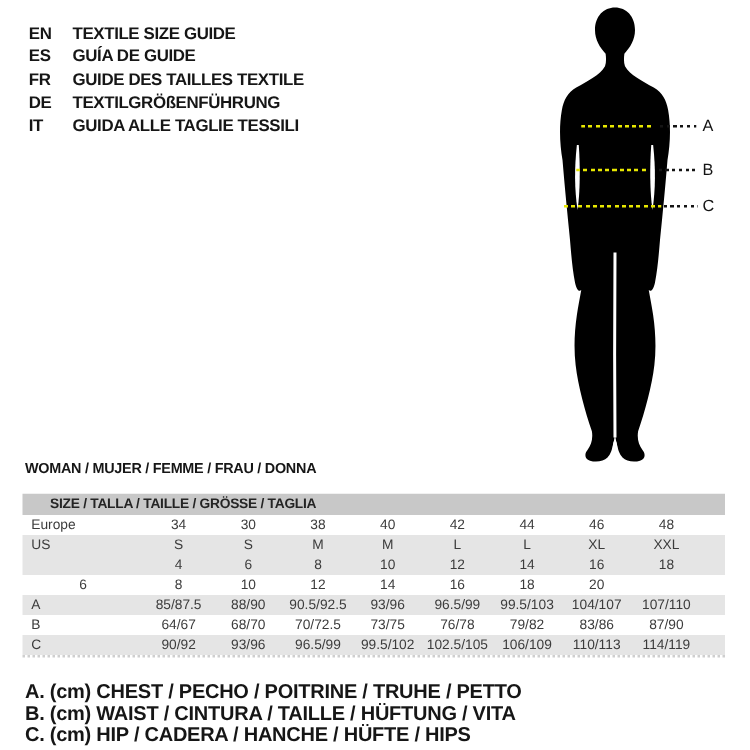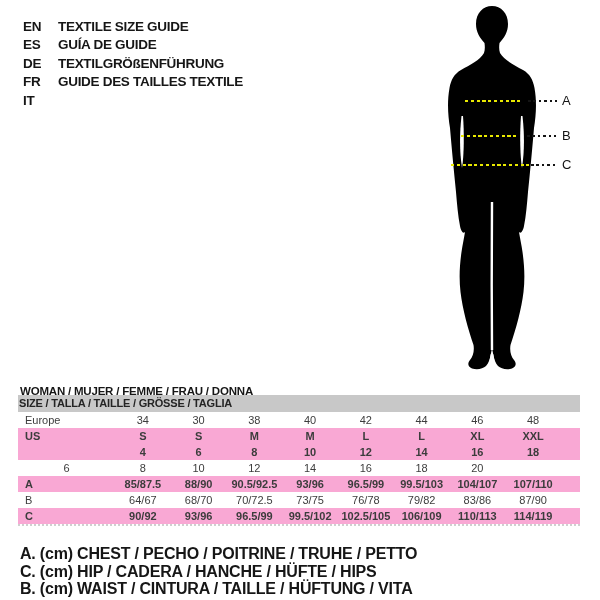--- a/index.html
+++ b/index.html
@@ -58,12 +58,12 @@
       <span class="lang-text">GUÍA DE GUIDE</span>
     </div>
     <div class="lang-row">
+      <span class="lang-code">FR</span>
+      <span class="lang-text">GUIDE DES TAILLES TEXTILE</span>
+    </div>
+    <div class="lang-row">
       <span class="lang-code">DE</span>
       <span class="lang-text">TEXTILGRÖßENFÜHRUNG</span>
-    </div>
-    <div class="lang-row">
-      <span class="lang-code">FR</span>
-      <span class="lang-text">GUIDE DES TAILLES TEXTILE</span>
     </div>
     <div class="lang-row">
       <span class="lang-code">IT</span>

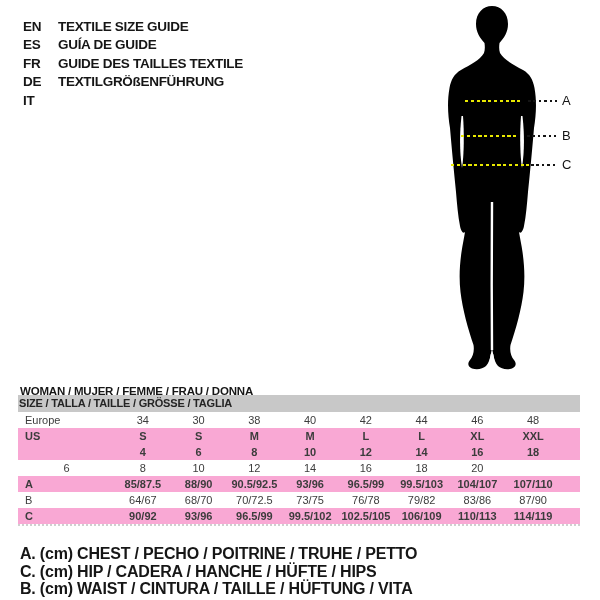--- a/index.html
+++ b/index.html
@@ -67,6 +67,7 @@
     </div>
     <div class="lang-row">
       <span class="lang-code">IT</span>
+      <span class="lang-text">GUIDA ALLE TAGLIE TESSILI</span>
     </div>
   </div>
 

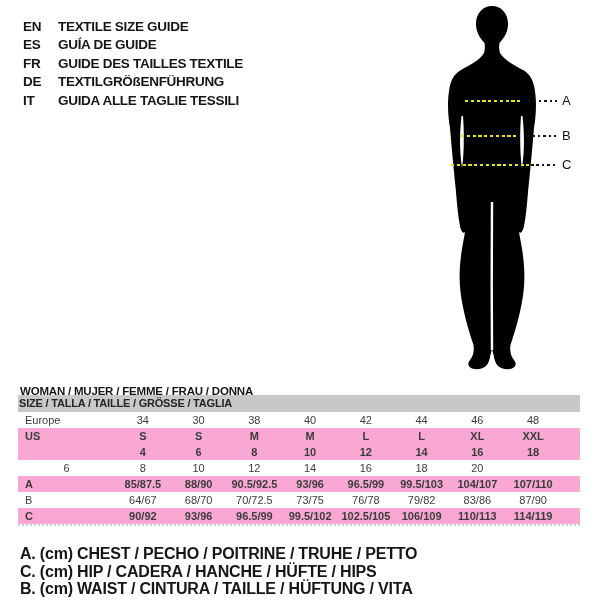--- a/index.html
+++ b/index.html
@@ -25,7 +25,7 @@
 
   
   .woman-title { position:absolute; left:20px; top:369px; font-size:11.5px;
-                 font-weight:700; letter-spacing:-0.2px; color:#161616;margin-top:16px; }
+                 font-weight:700; letter-spacing:-0.2px; color:#161616; }
 
   
   .size-table { position:absolute; left:18px; top:395px; width:562px; }

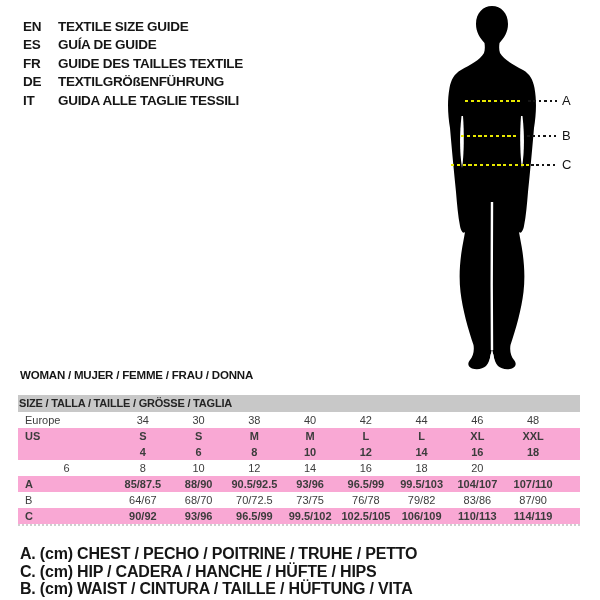--- a/index.html
+++ b/index.html
@@ -30,7 +30,7 @@
   
   .size-table { position:absolute; left:18px; top:395px; width:562px; }
   .size-header { height:17px; line-height:17px; background:#c8c8c8; color:#242424;
-                 font-size:11px; font-weight:700; letter-spacing:-0.2px; padding-left:1px; }
+                 font-size:11px; font-weight:700; letter-spacing:-0.2px; padding-left:22px; }
   .tbl { width:562px; border-bottom:2px dotted #cfcfcf; }
   .trow { display:grid; grid-template-columns:97px repeat(8, 55.75px) 19px;
           height:16px; line-height:16px; font-size:11px; color:#3c3c3c; }

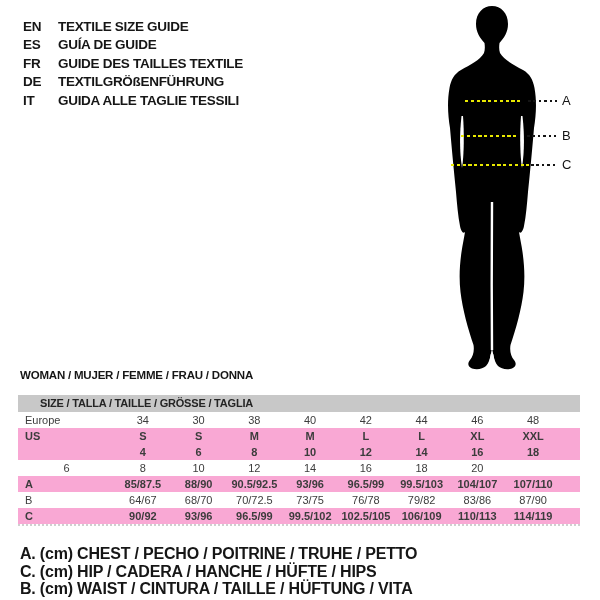--- a/index.html
+++ b/index.html
@@ -34,7 +34,7 @@
   .tbl { width:562px; border-bottom:2px dotted #cfcfcf; }
   .trow { display:grid; grid-template-columns:97px repeat(8, 55.75px) 19px;
           height:16px; line-height:16px; font-size:11px; color:#3c3c3c; }
-  .trow.shaded { background:#f9a8d4;font-weight:bold; }
+  .trow.shaded { background:#e5e5e5; }
   .tlabel { padding-left:7px; text-align:left; }
   .tcell { text-align:center; }
 

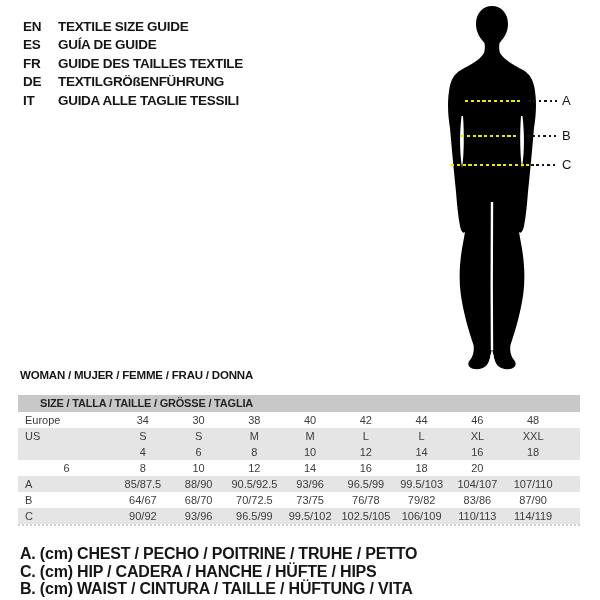--- a/index.html
+++ b/index.html
@@ -228,8 +228,8 @@
 
   <div class="legend">
     <div class="legend-line">A. (cm) CHEST / PECHO / POITRINE / TRUHE / PETTO</div>
+    <div class="legend-line">B. (cm) WAIST / CINTURA / TAILLE / HÜFTUNG / VITA</div>
     <div class="legend-line">C. (cm) HIP / CADERA / HANCHE / HÜFTE / HIPS</div>
-    <div class="legend-line">B. (cm) WAIST / CINTURA / TAILLE / HÜFTUNG / VITA</div>
   </div>
 
 </div>

